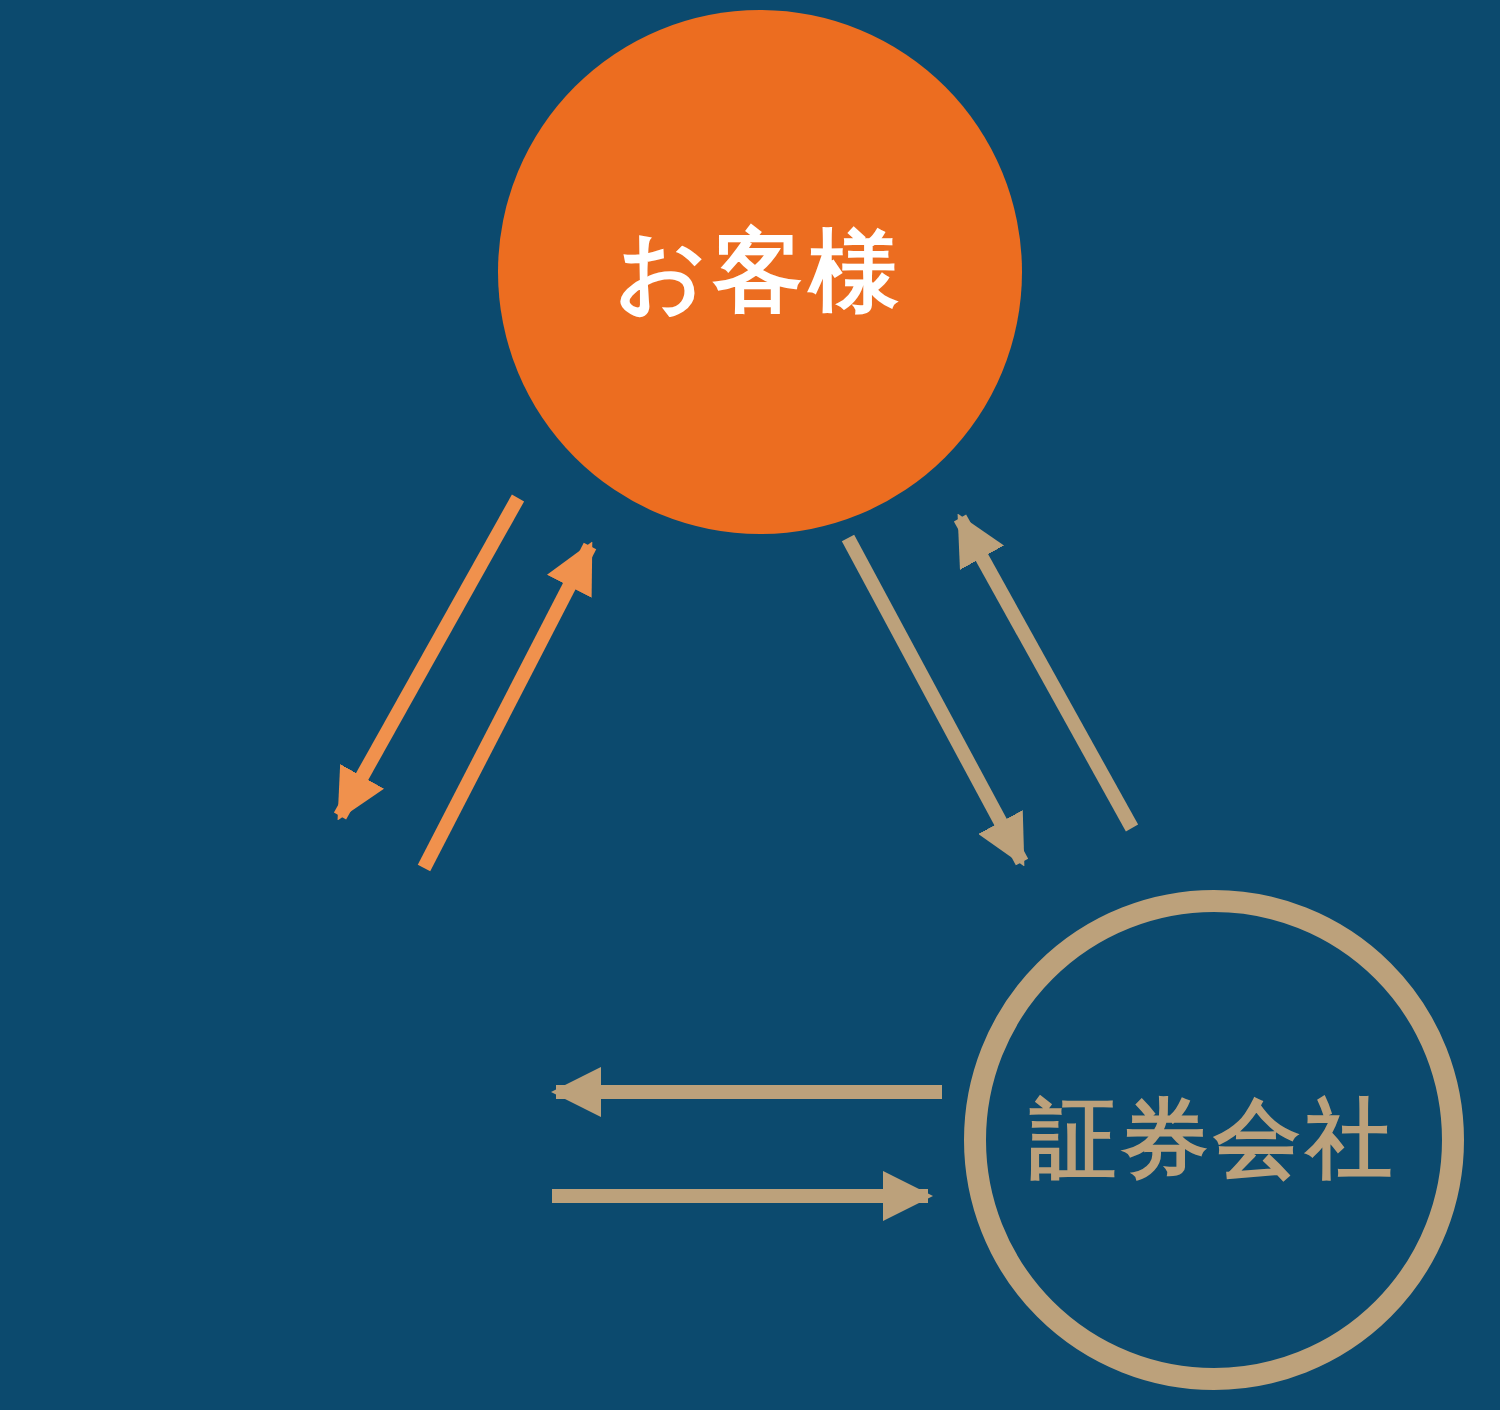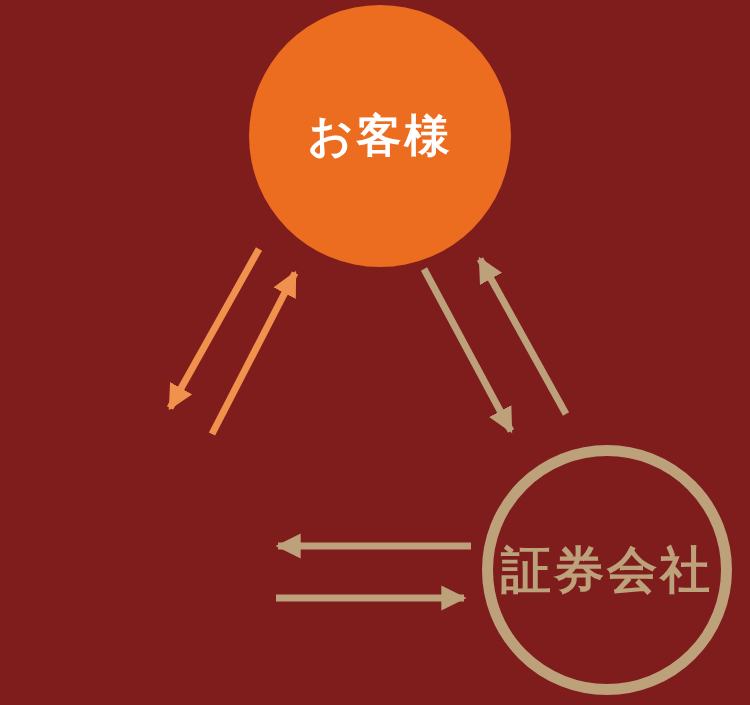--- a/index.html
+++ b/index.html
@@ -77,7 +77,7 @@
 </head>
 <body>
 
-<div class="stage" style="background: #7f1d1d;">
+<div class="stage" style="background: #0c4a6e;">
 
   <svg class="arrows-layer" viewBox="0 0 750 705" xmlns="http://www.w3.org/2000/svg">
     <defs>

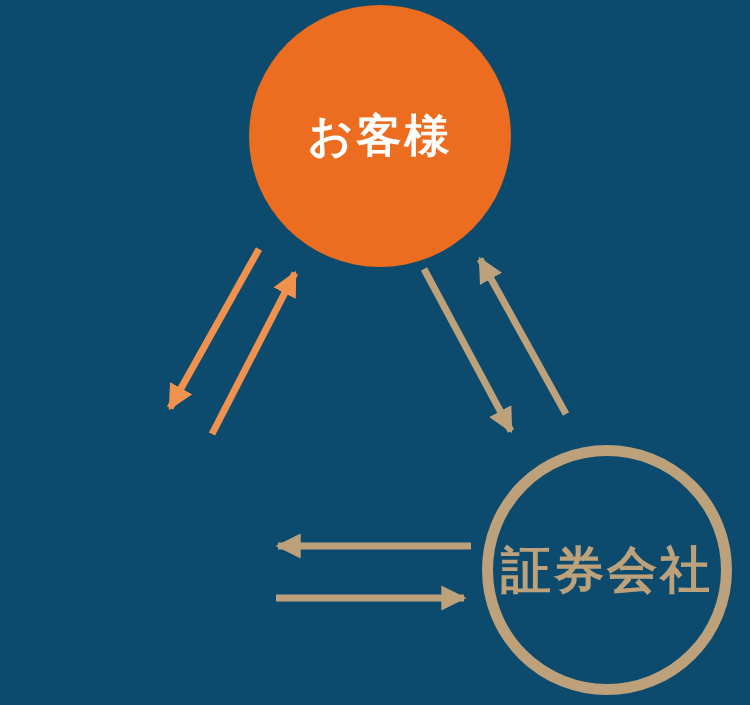--- a/index.html
+++ b/index.html
@@ -66,7 +66,7 @@
     border: 11px solid #BCA17B;
     background: transparent;
     color: #BCA17B;
-    font-size: 50px;
+    font-size: 43px;
     letter-spacing: 3px;
   }
   .circle span {

